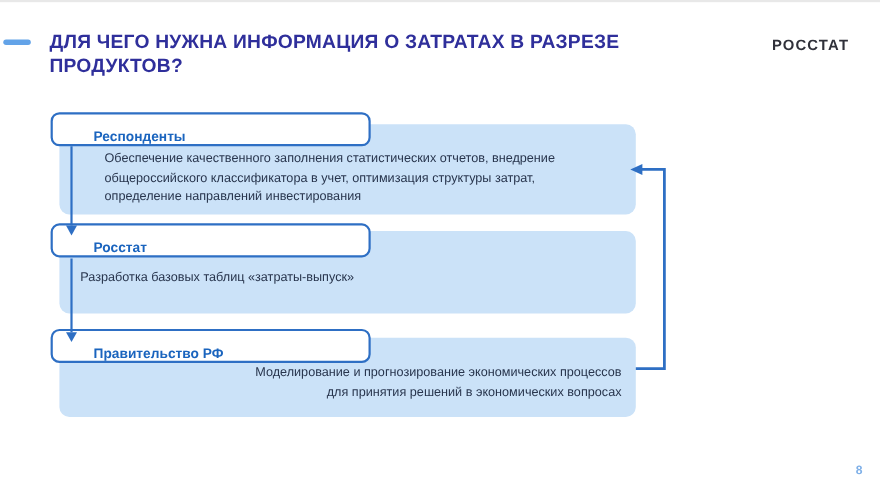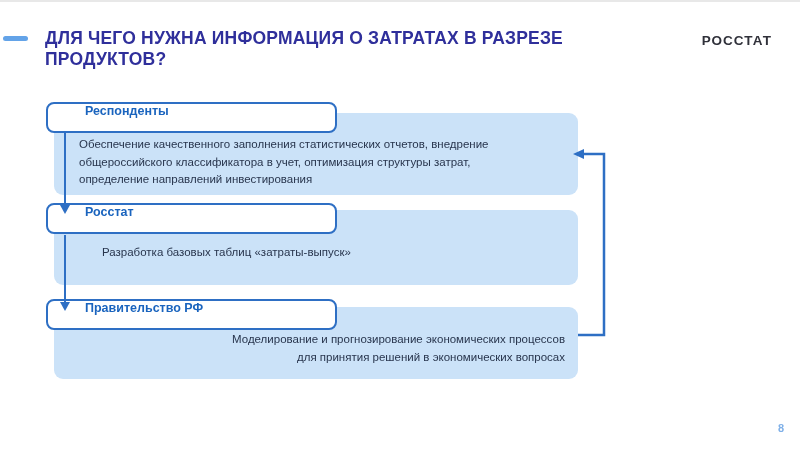--- a/index.html
+++ b/index.html
@@ -41,7 +41,7 @@
   .labelbox{
     position:absolute;left:46px;width:250px;height:27px;
     background:#ffffff;border:2px solid var(--accent_blue,#2E6FC4);
-    border-radius:8px;display:flex;align-items:flex-start;padding-left:37px;
+    border-radius:8px;display:flex;align-items:flex-end;padding-left:37px;
   }
   .labelbox-1{top:100px;}
   .labelbox-2{top:201px;}

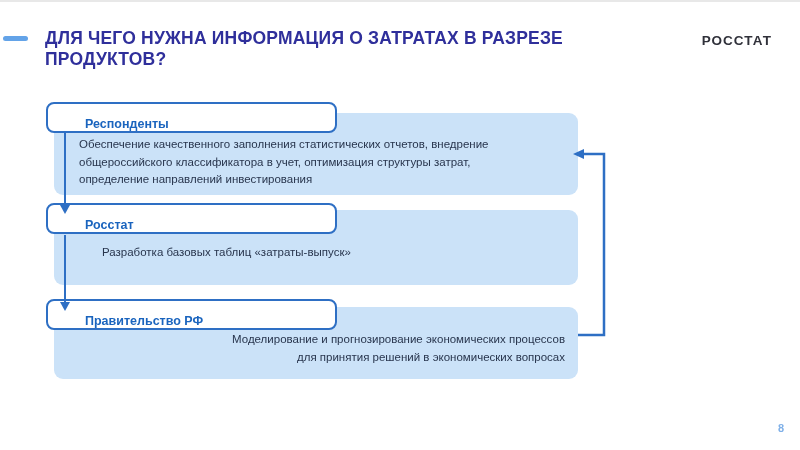--- a/index.html
+++ b/index.html
@@ -35,7 +35,7 @@
     position:absolute;color:var(--body_text,#28354D);
     font-size:11.5px;line-height:17.5px;white-space:pre-line;
   }
-  .body-1{left:79px;top:134px;width:480px;}
+  .body-1{left:95px;top:134px;width:480px;}
   .body-2{left:102px;top:242px;width:480px;}
   .body-3{left:85px;top:329px;width:480px;text-align:right;}
   .labelbox{

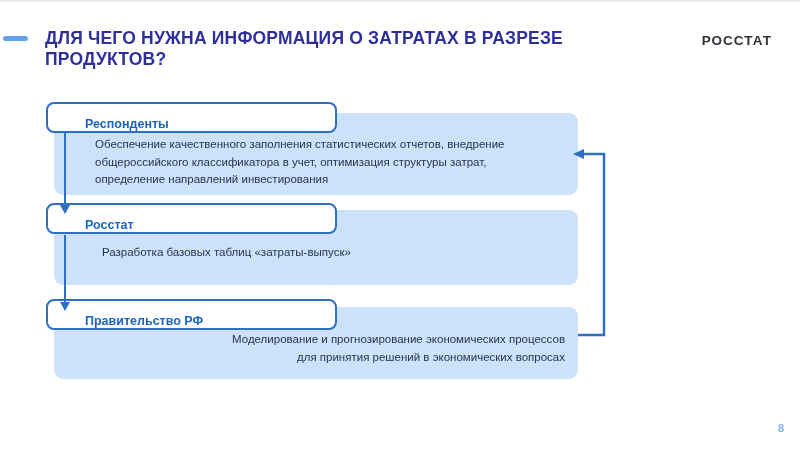--- a/index.html
+++ b/index.html
@@ -36,7 +36,7 @@
     font-size:11.5px;line-height:17.5px;white-space:pre-line;
   }
   .body-1{left:95px;top:134px;width:480px;}
-  .body-2{left:102px;top:242px;width:480px;}
+  .body-2{left:73px;top:242px;width:480px;}
   .body-3{left:85px;top:329px;width:480px;text-align:right;}
   .labelbox{
     position:absolute;left:46px;width:250px;height:27px;

